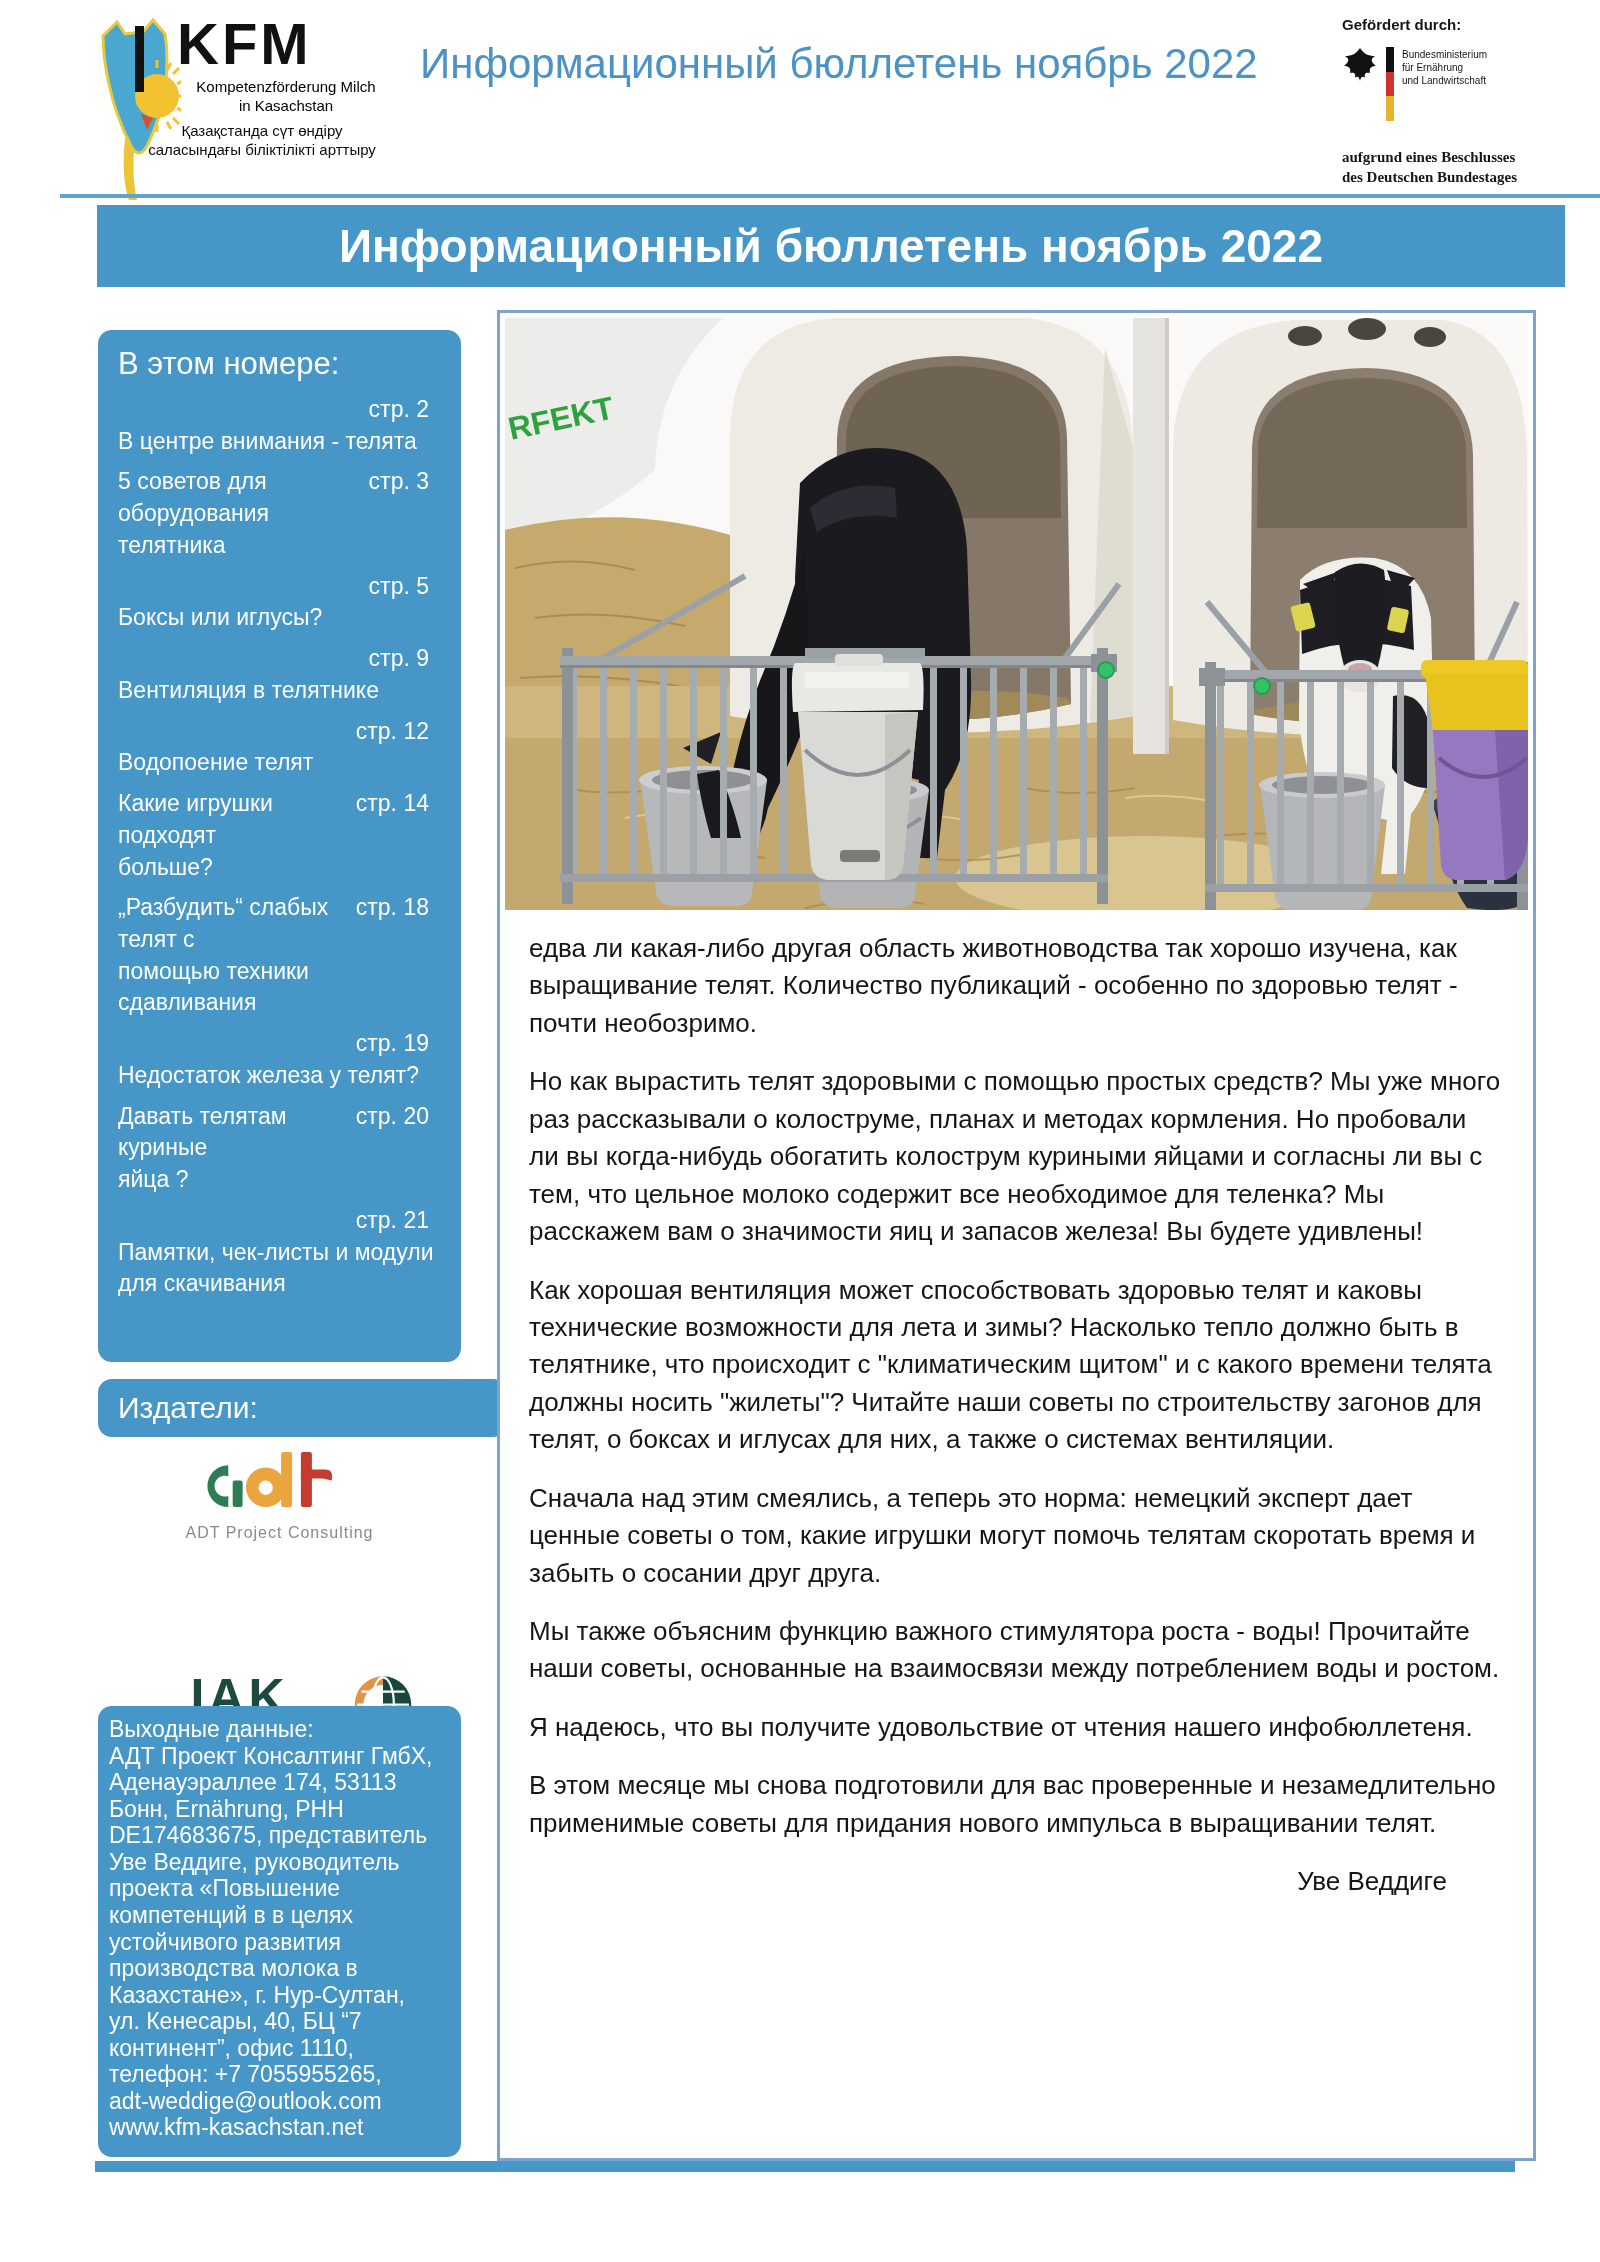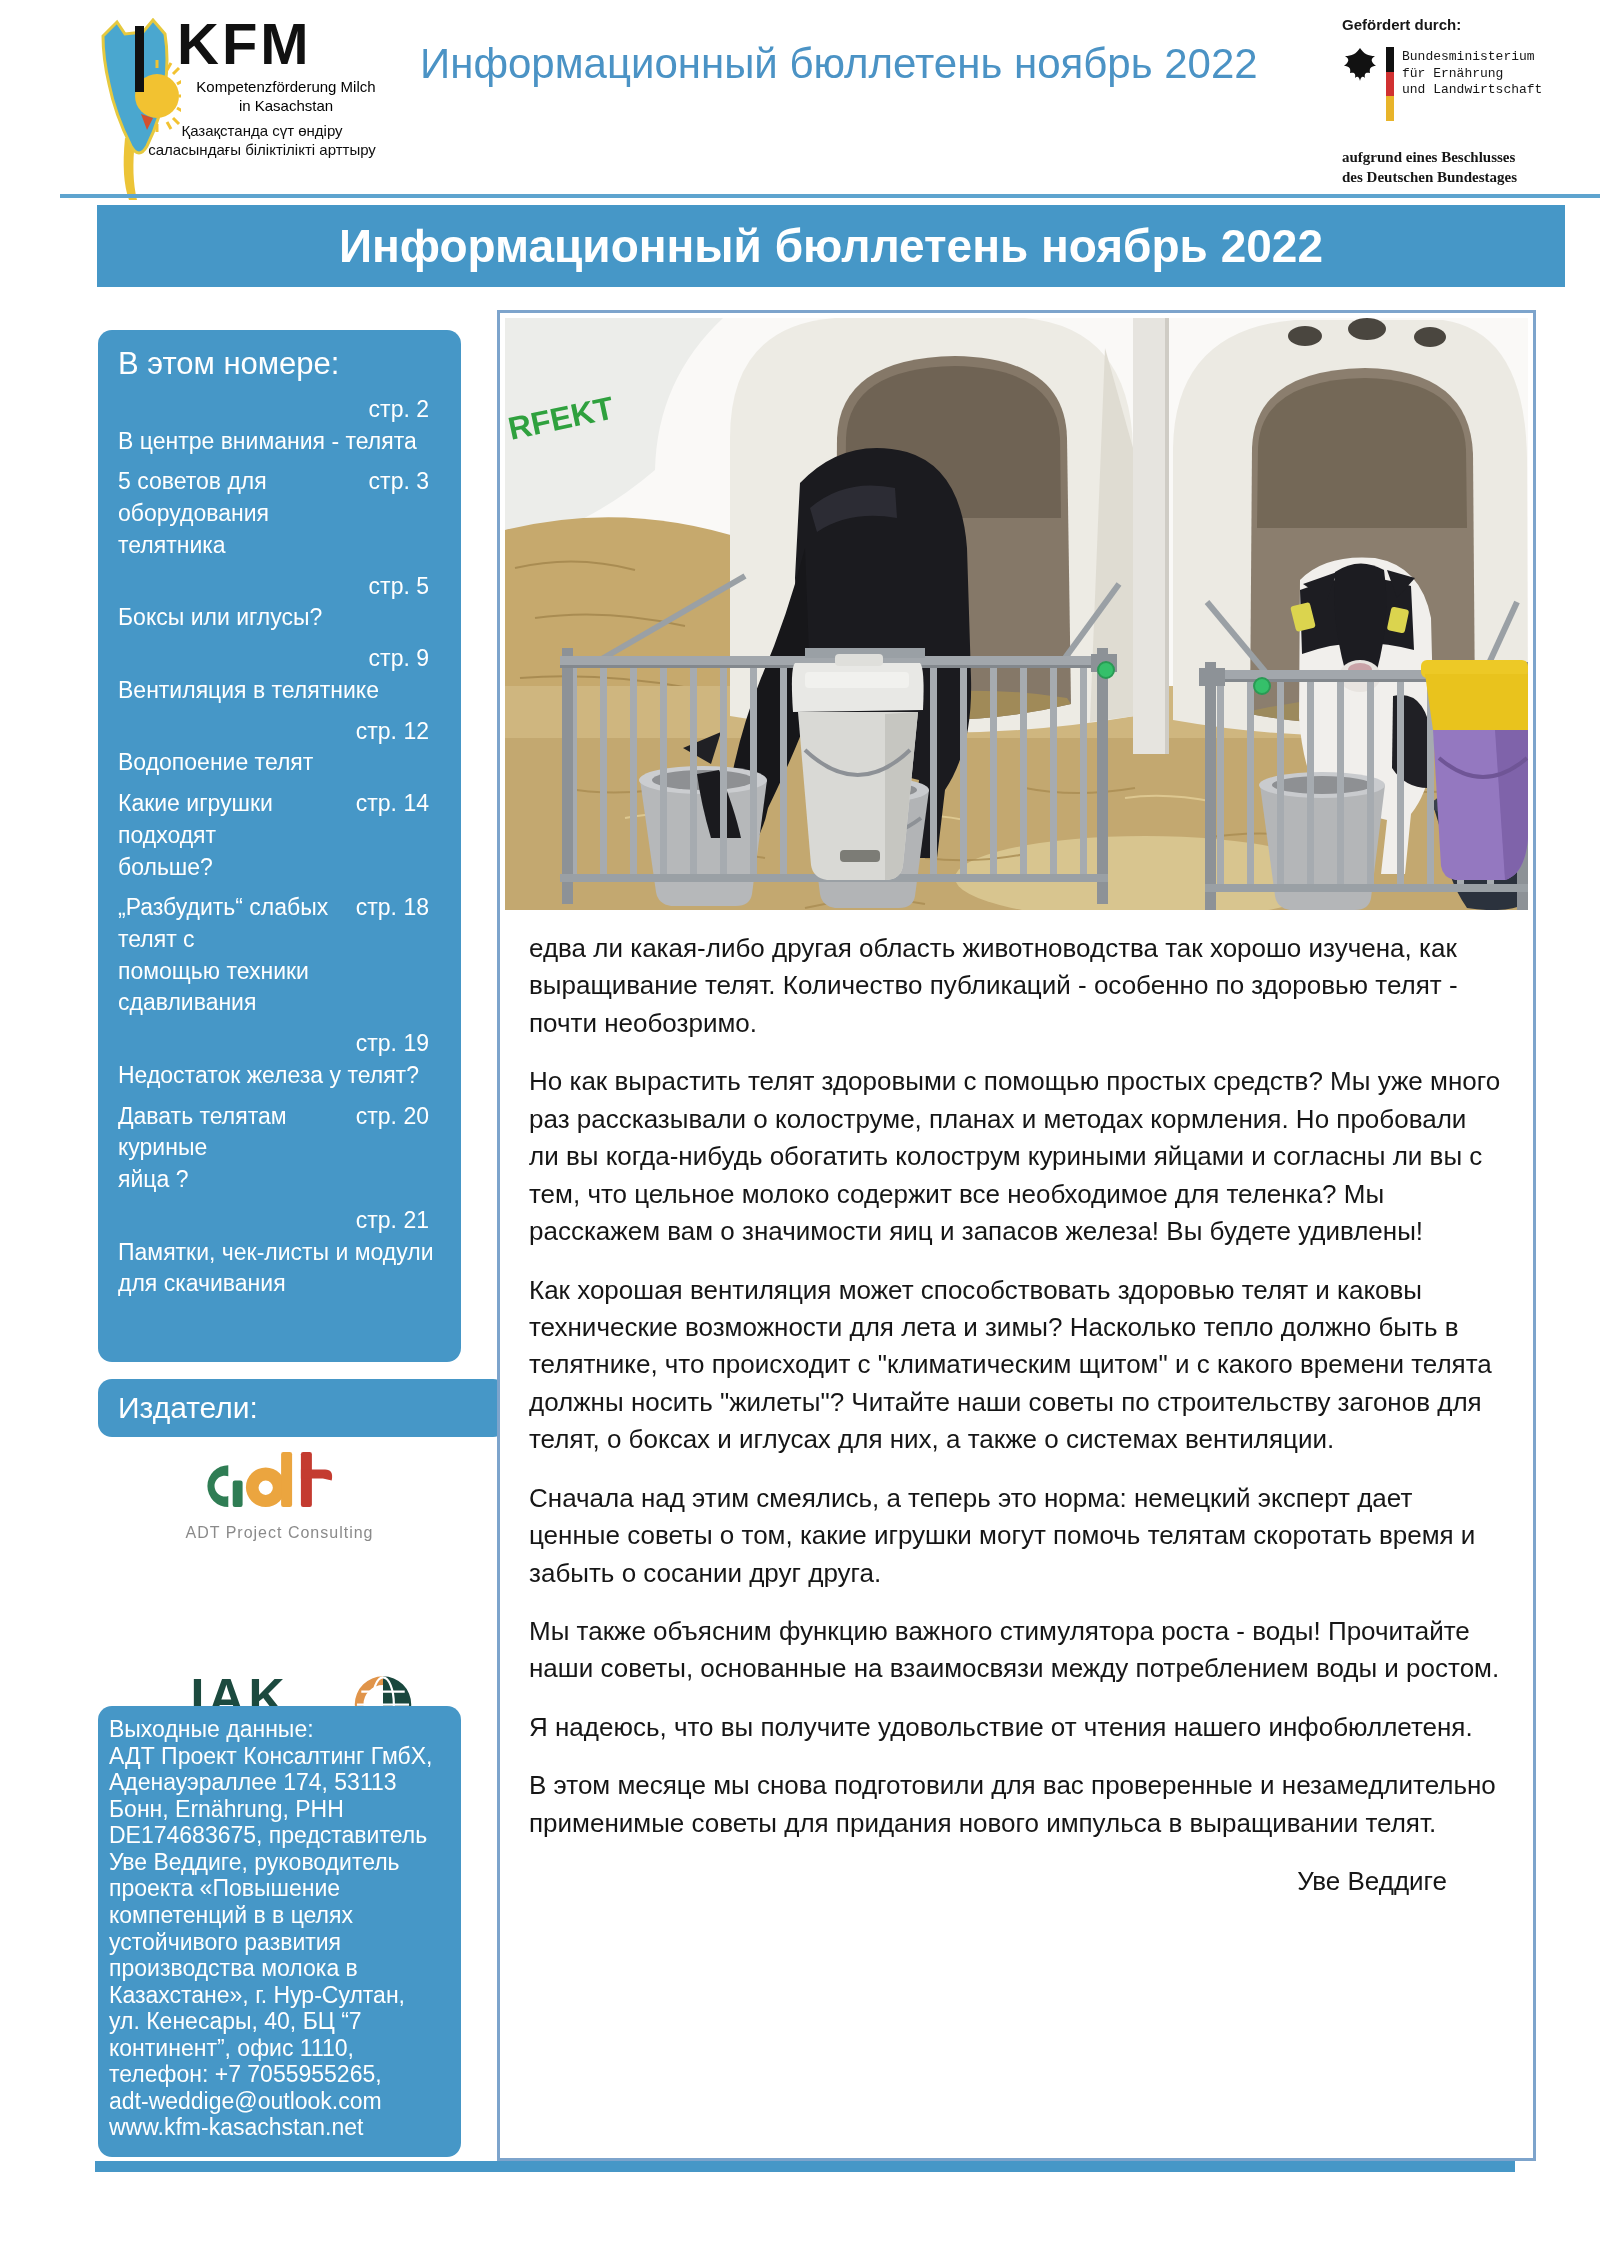--- a/index.html
+++ b/index.html
@@ -21,7 +21,7 @@
   #ministry-row{display:flex;align-items:flex-start;margin-top:14px;gap:8px;}
   #tricolor{width:8px;height:74px;display:flex;flex-direction:column;}
   #tricolor div{flex:1;}
-  #ministry-name{font-size:13px;line-height:1.28;padding-top:2px;font-family:Liberation Mono, monospace;}
+  #ministry-name{font-size:10px;line-height:1.28;padding-top:2px;}
   #funding-note{margin-top:26px;font-family:"Liberation Serif", serif;font-weight:bold;
                 font-size:15px;line-height:1.35;}
 

